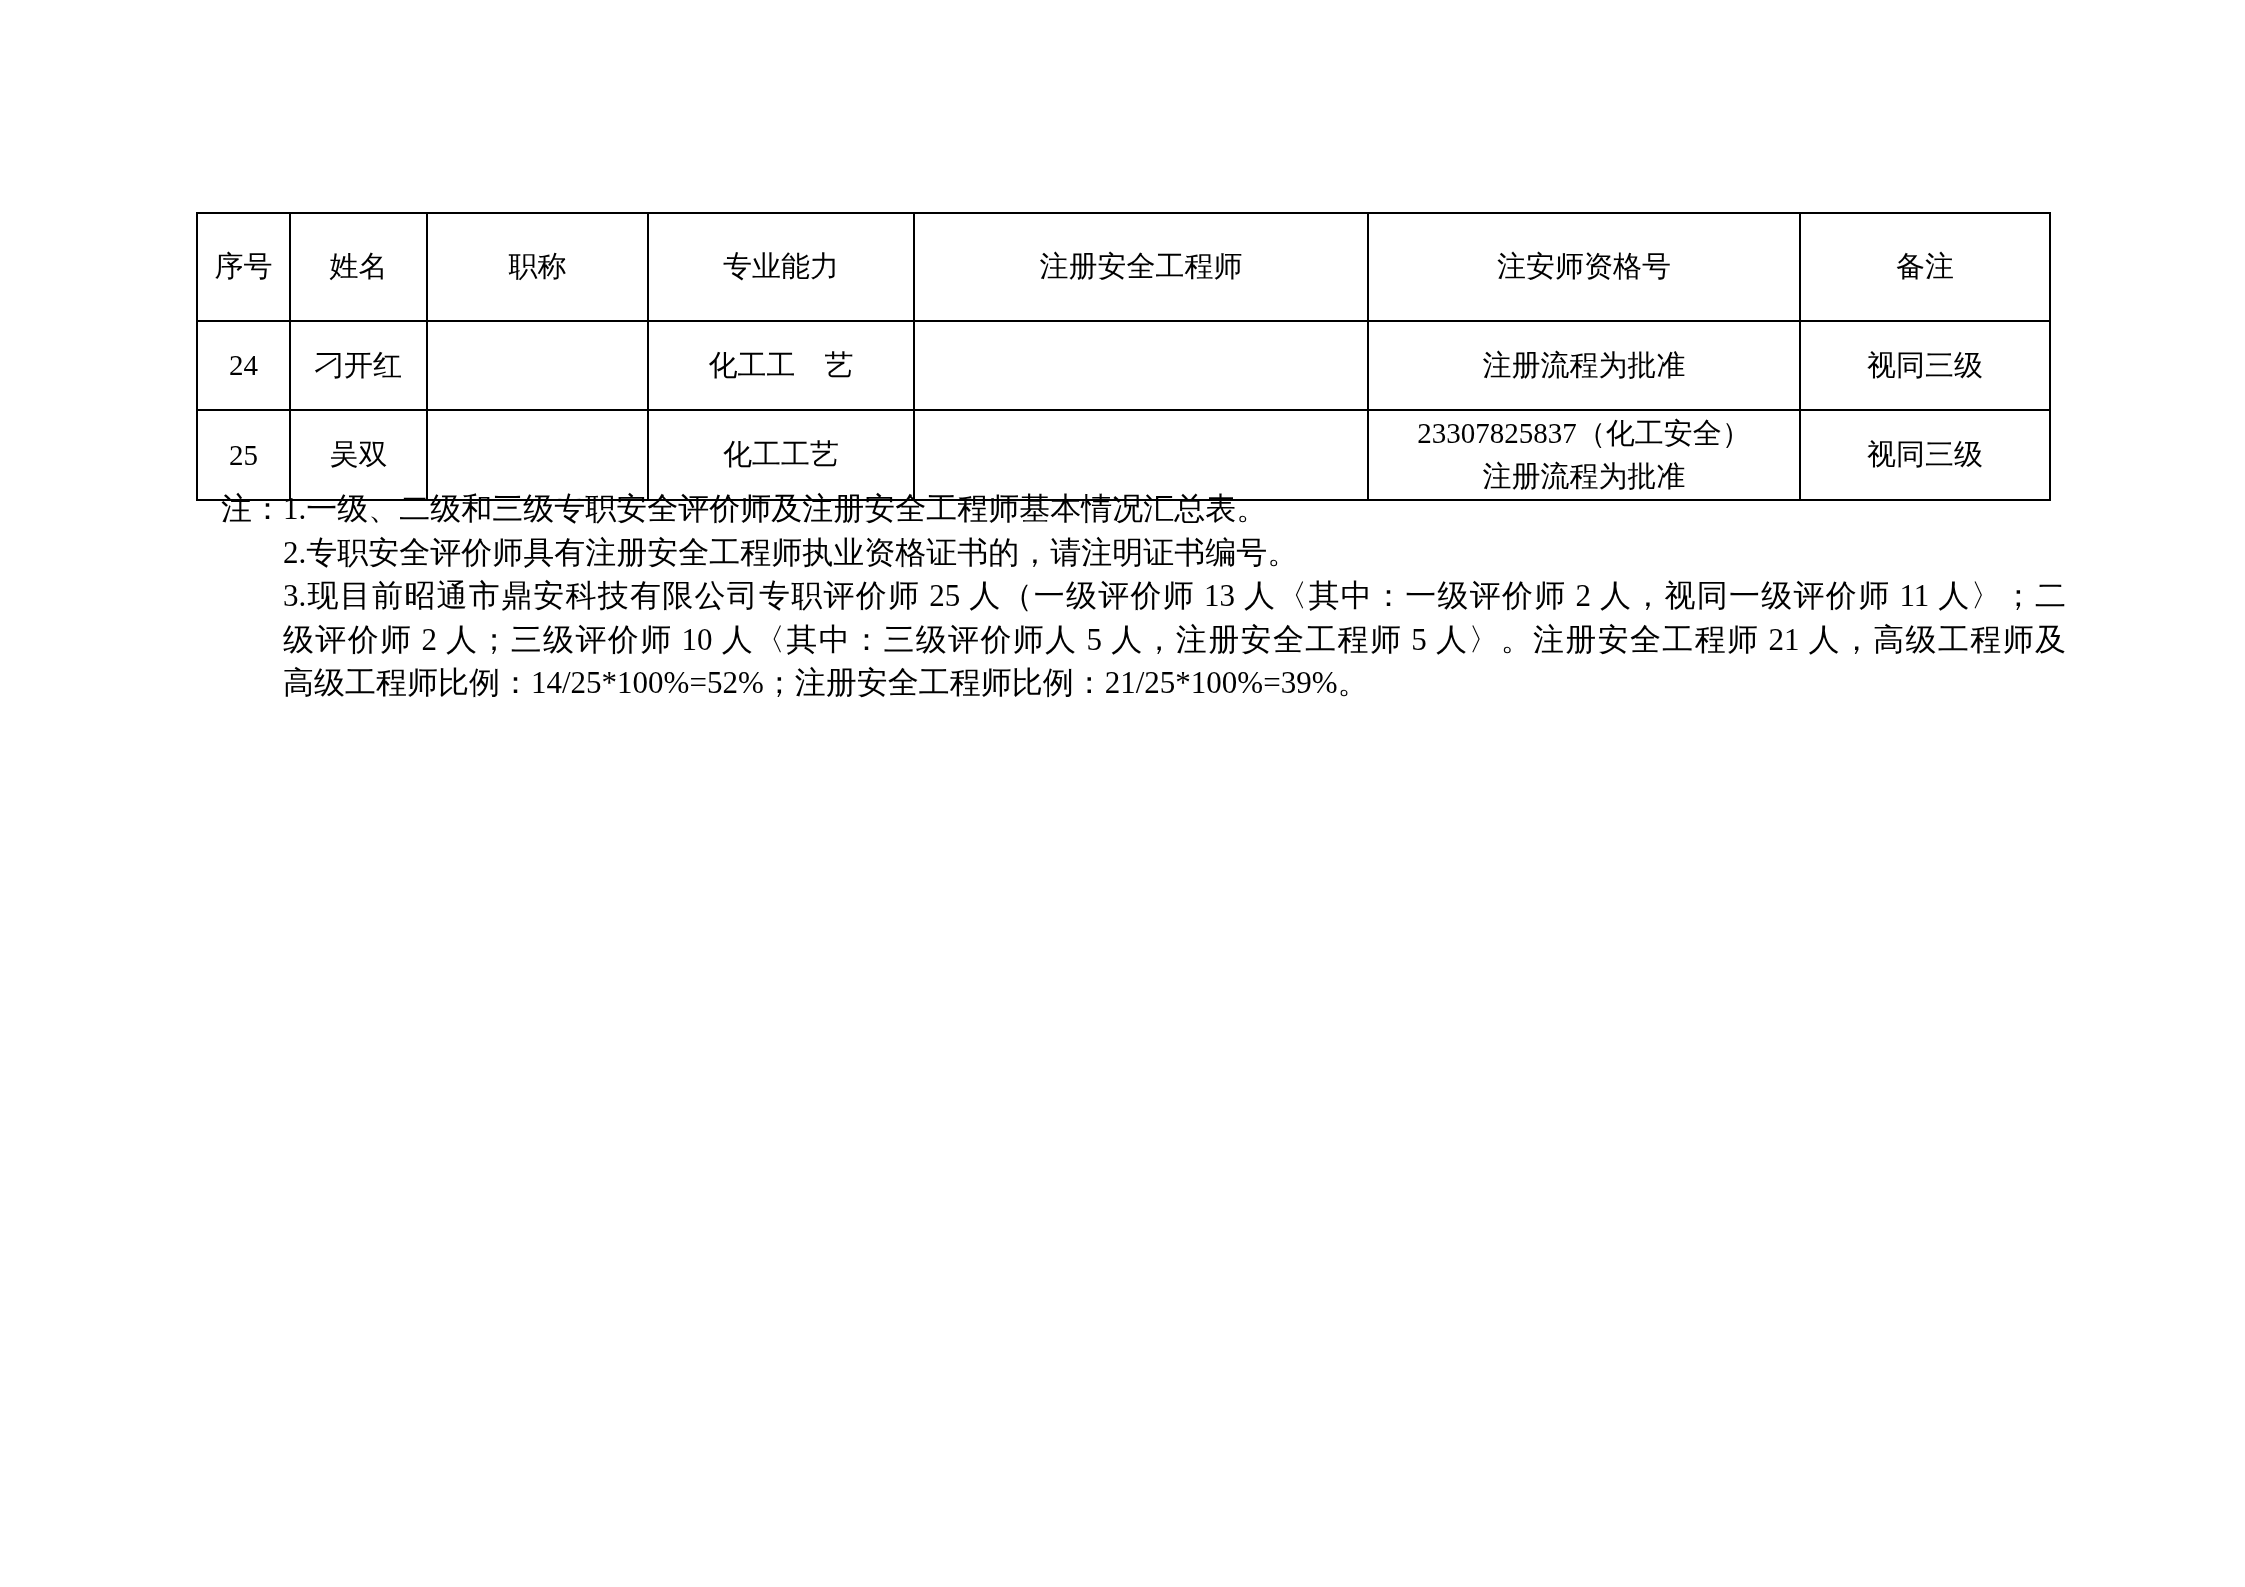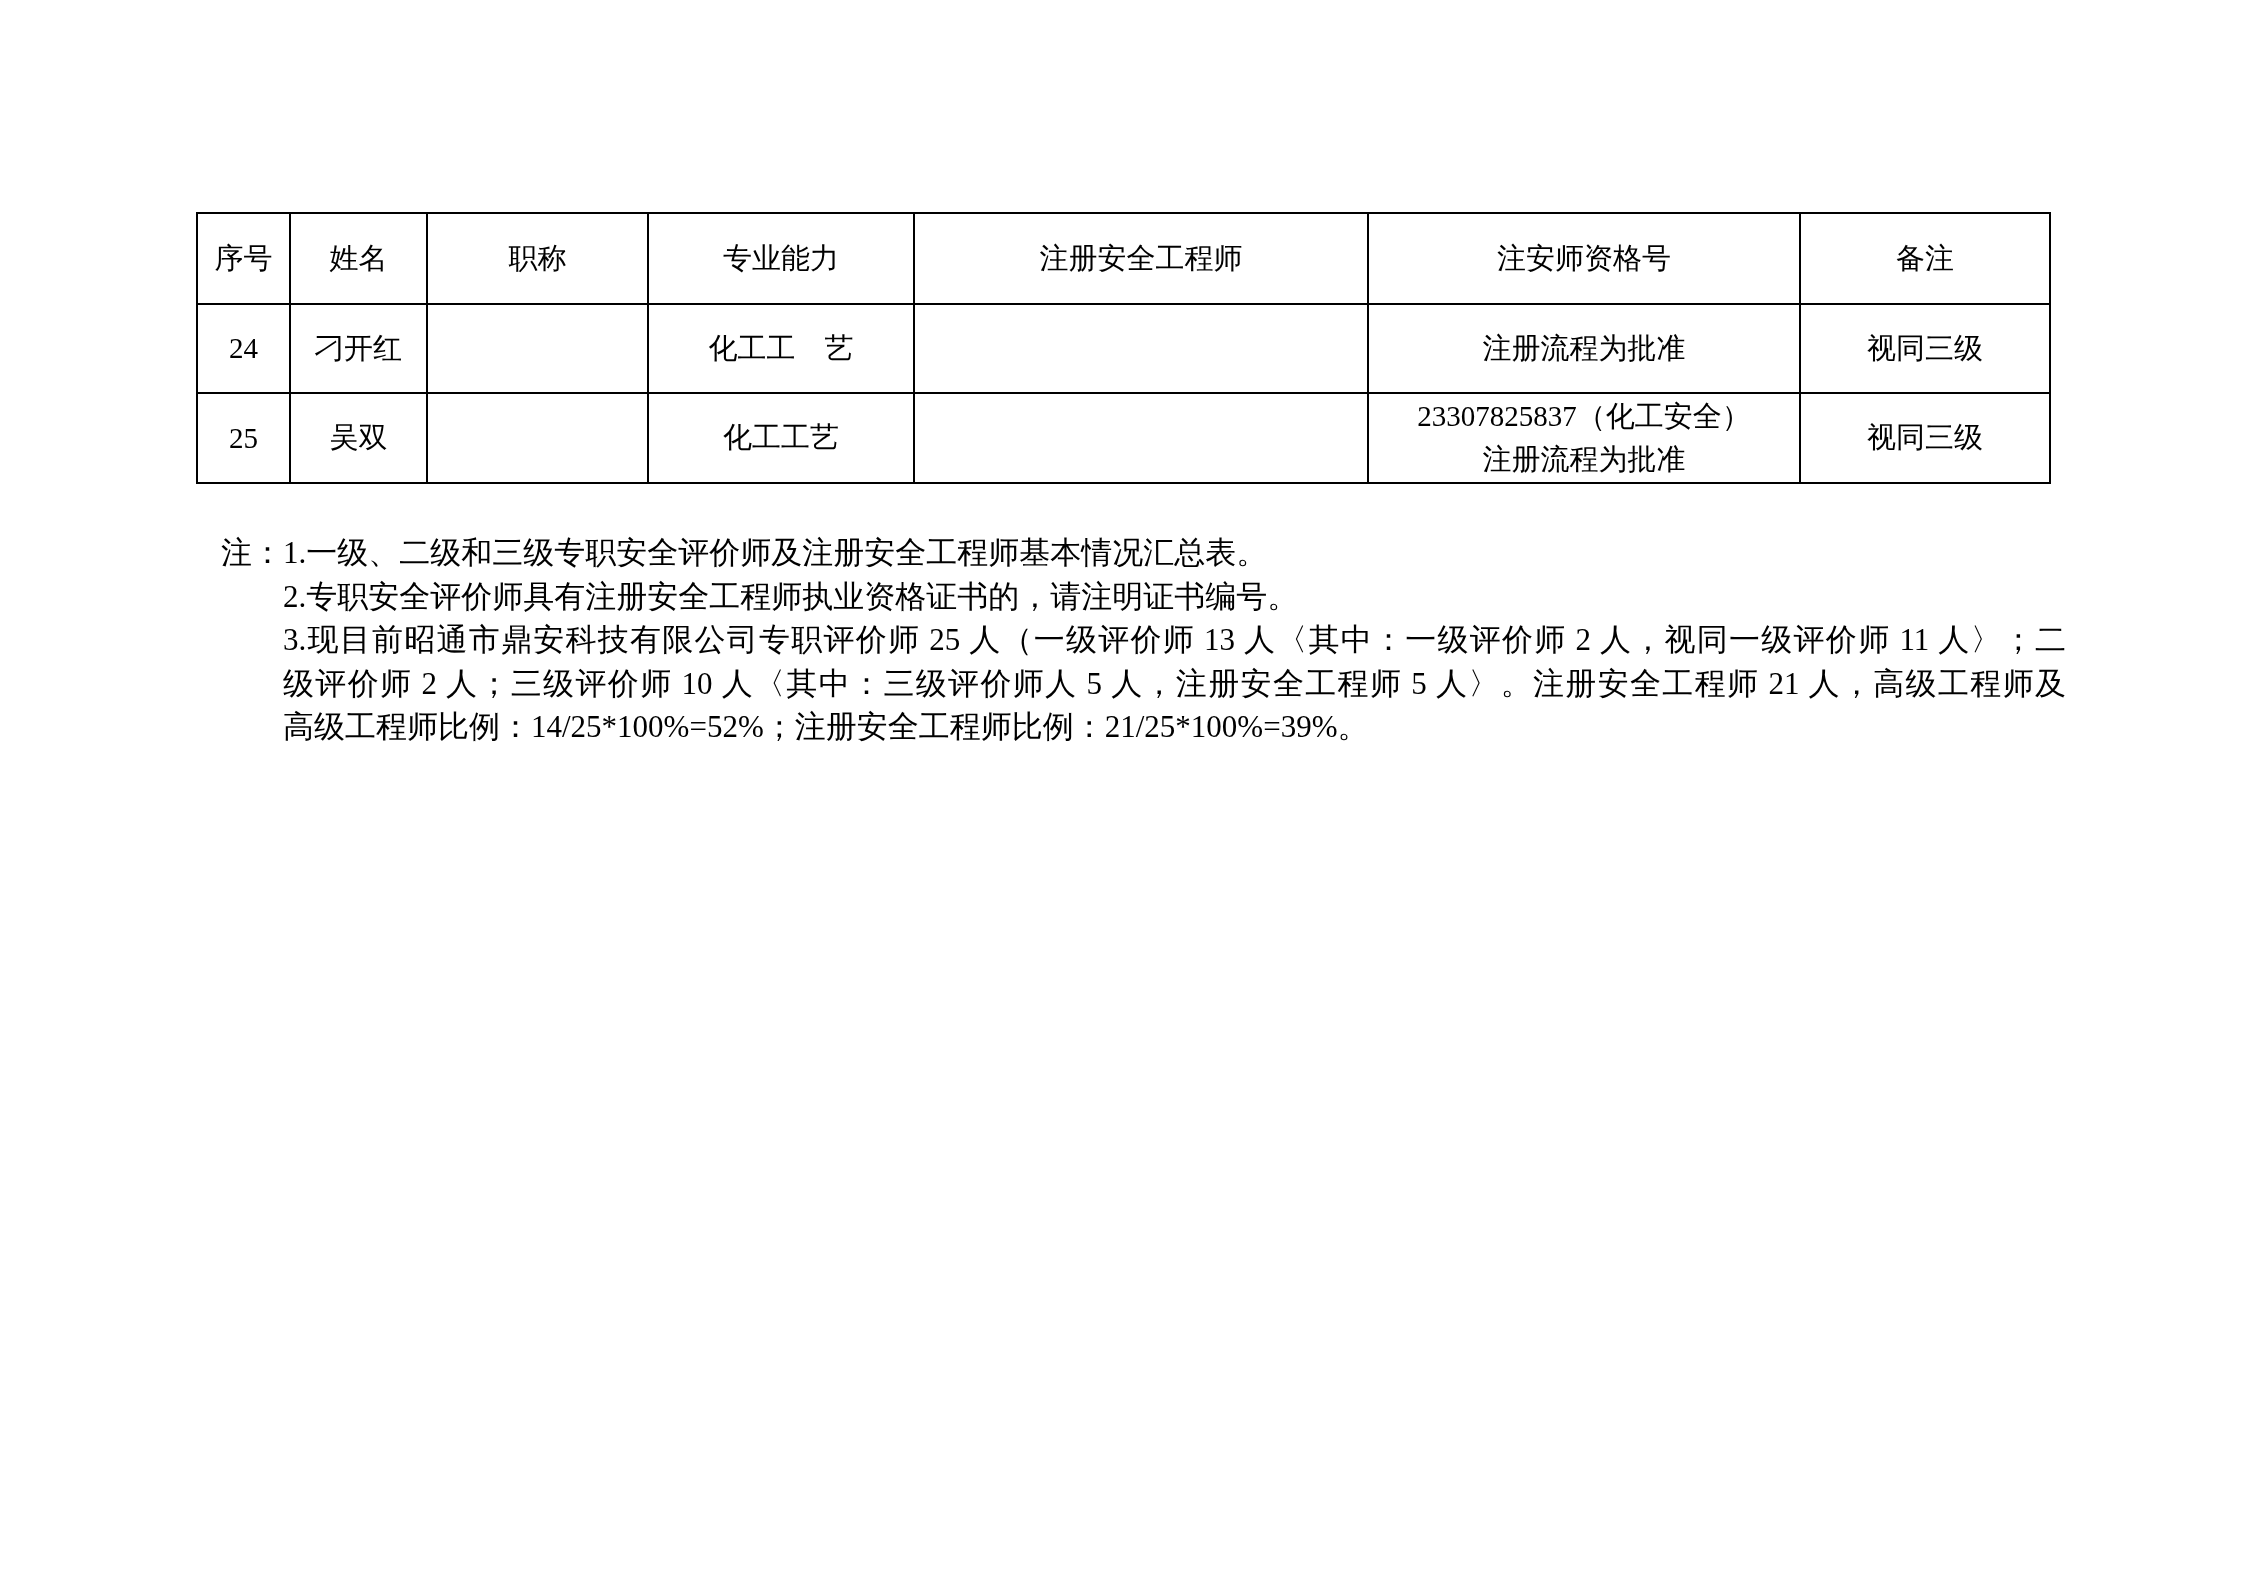--- a/index.html
+++ b/index.html
@@ -37,7 +37,7 @@
     overflow: hidden;
     white-space: nowrap;
   }
-  tr.hdr-row   { height: 91px; }
+  tr.hdr-row   { height: 108px; }
   tr.data-row-1 { height: 89px; }
   tr.data-row-2 { height: 90px; padding-left: 36px; }
   .two-line div { line-height: 43px; }

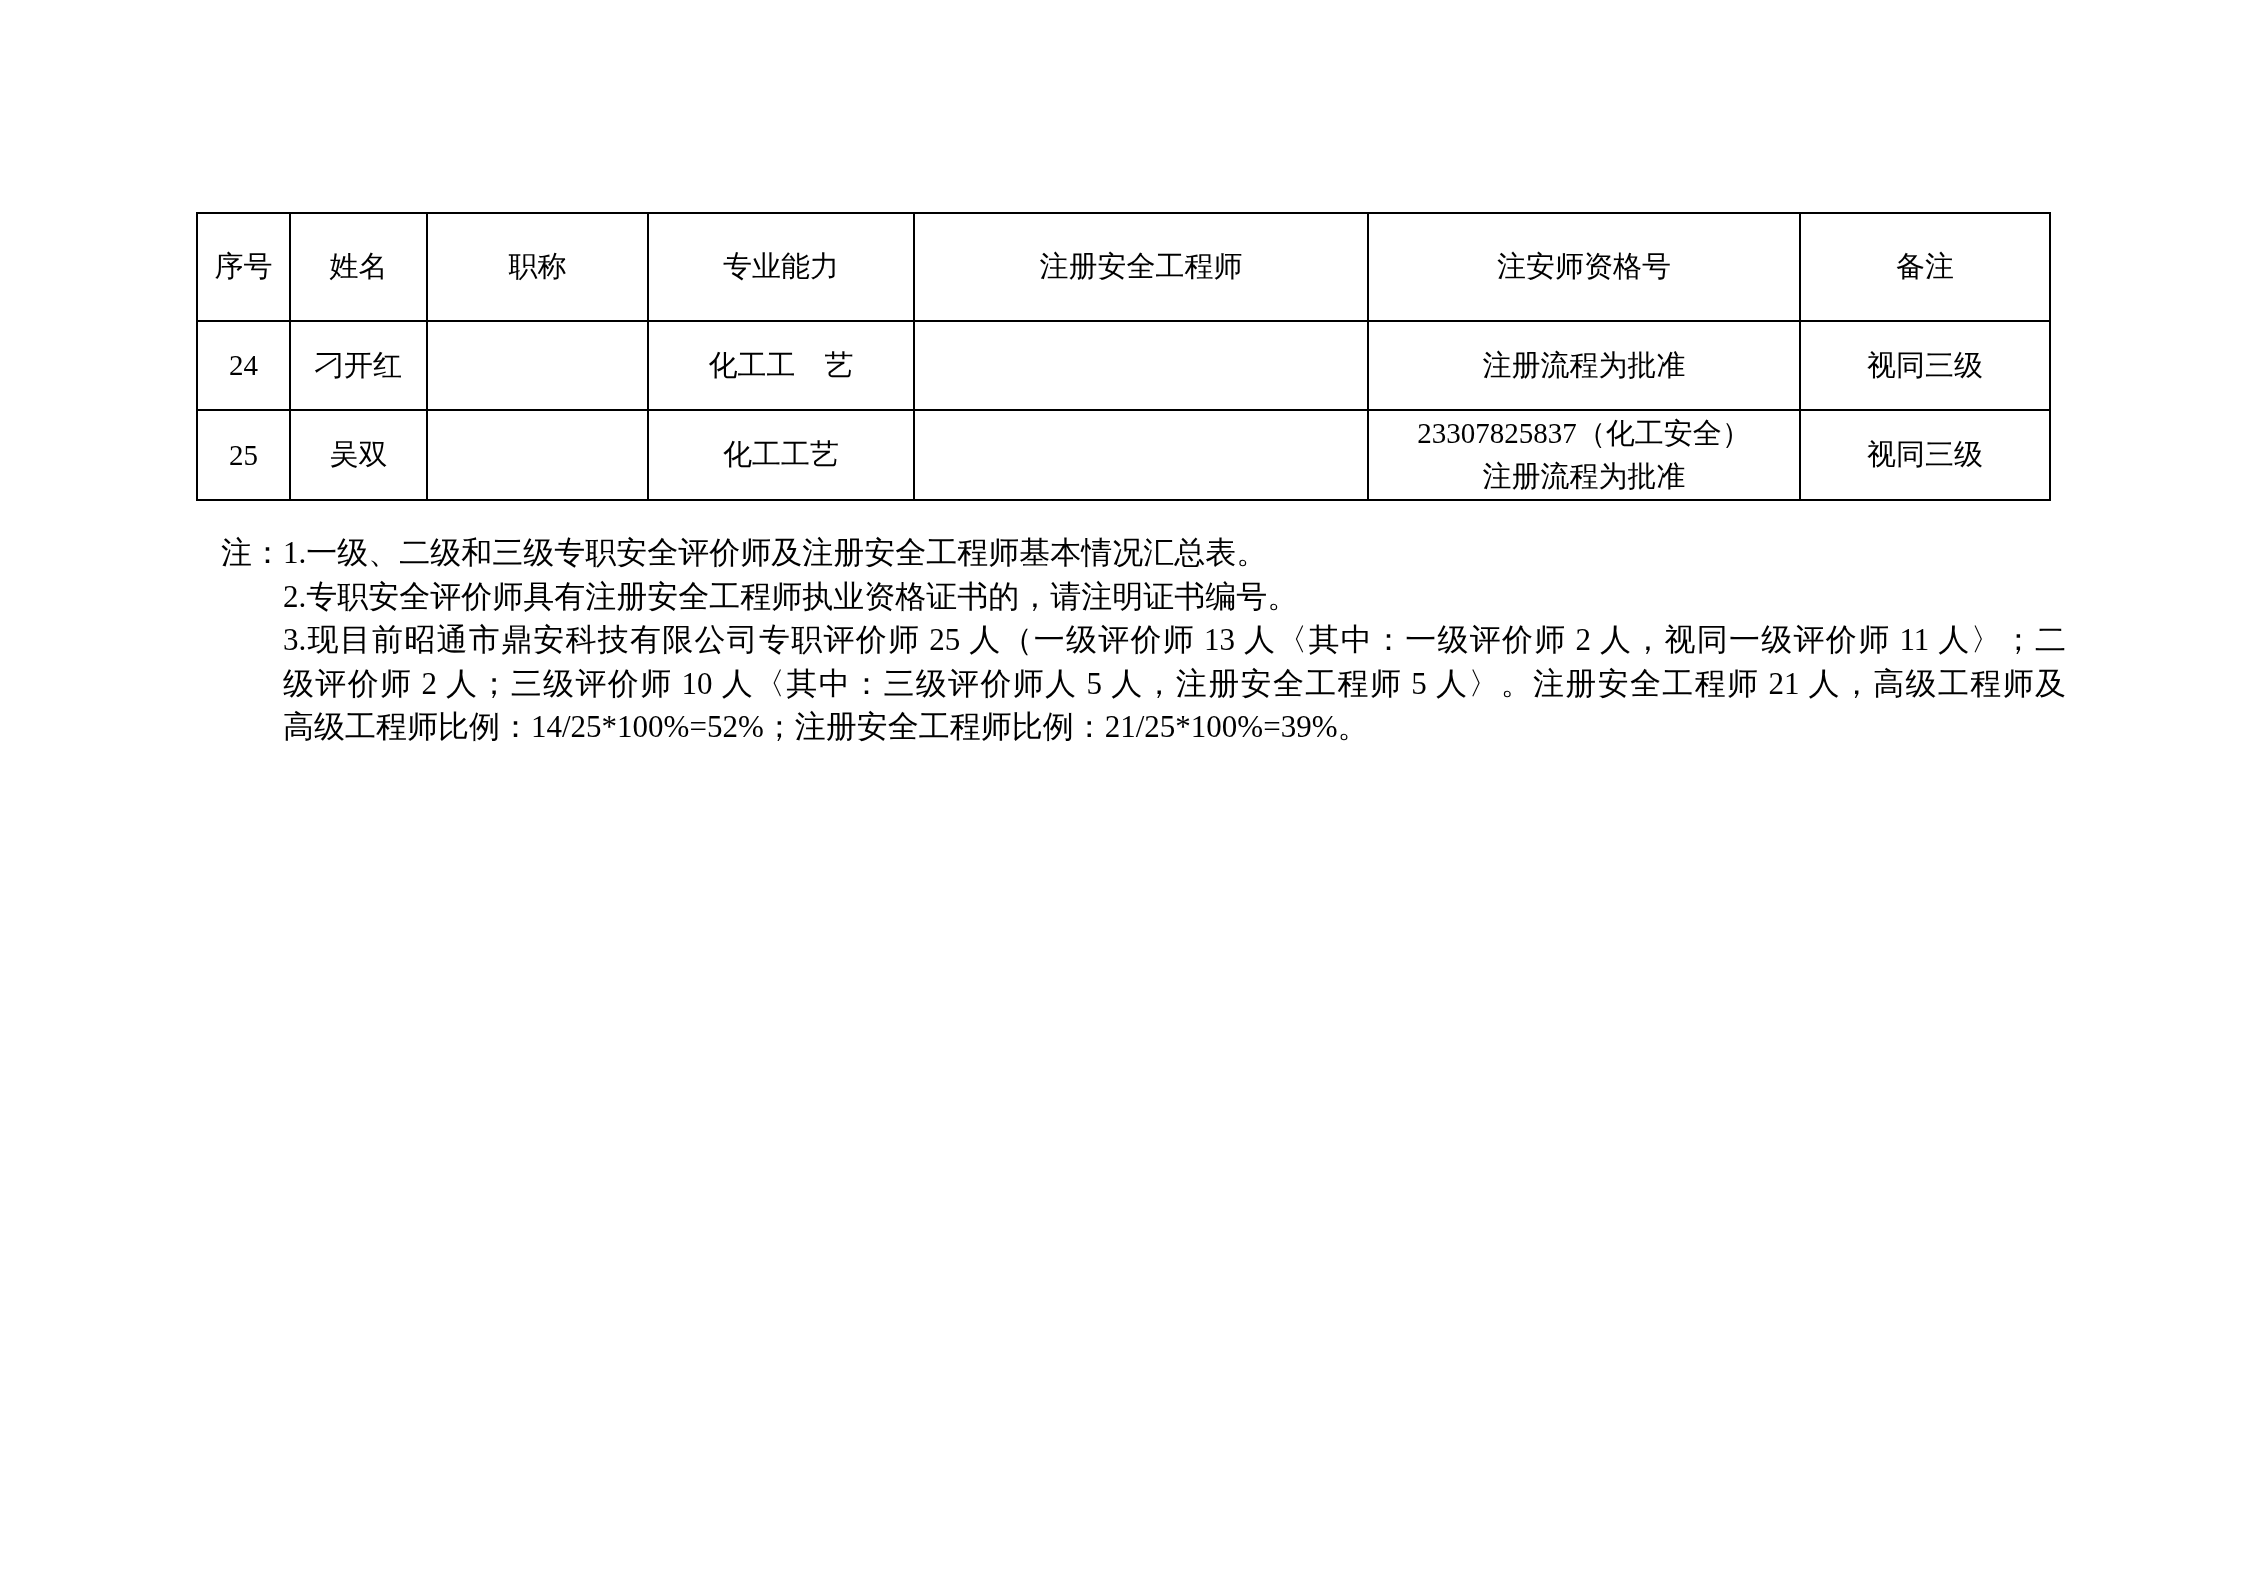--- a/index.html
+++ b/index.html
@@ -52,7 +52,7 @@
   }
   .note-line { white-space: nowrap; }
   .note-line.indent { margin-left: 62px; white-space: normal; }
-  .note-line.first { white-space: normal; margin-top: 44px; }
+  .note-line.first { white-space: normal; }
   .note-line.just {
     text-align: justify;
     text-align-last: justify;

